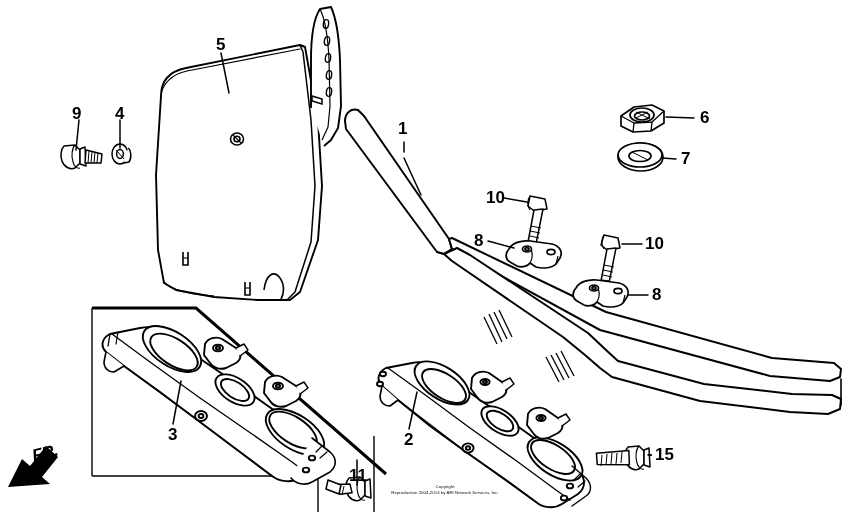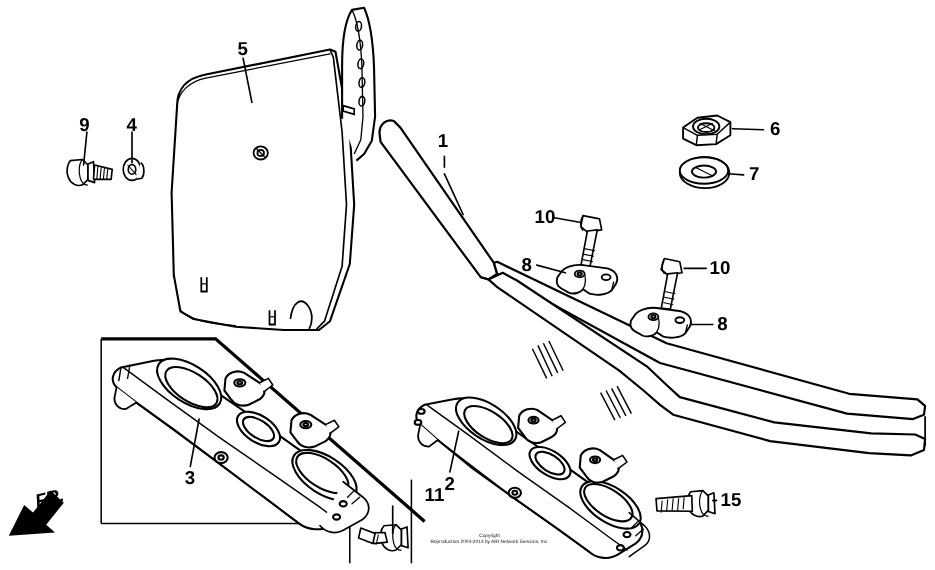--- a/index.html
+++ b/index.html
@@ -432,7 +432,7 @@
   <div class="callout-label" style="left:72px;top:105px;">9</div>
   <div class="callout-label" style="left:486px;top:189px;">10</div>
   <div class="callout-label" style="left:645px;top:235px;">10</div>
-  <div class="callout-label" style="left:349px;top:441px;margin-left:37px;">11</div>
+  <div class="callout-label" style="left:349px;top:467px;">11</div>
   <div class="callout-label" style="left:655px;top:446px;">15</div>
 
   <div class="fr-text">FR.</div>

